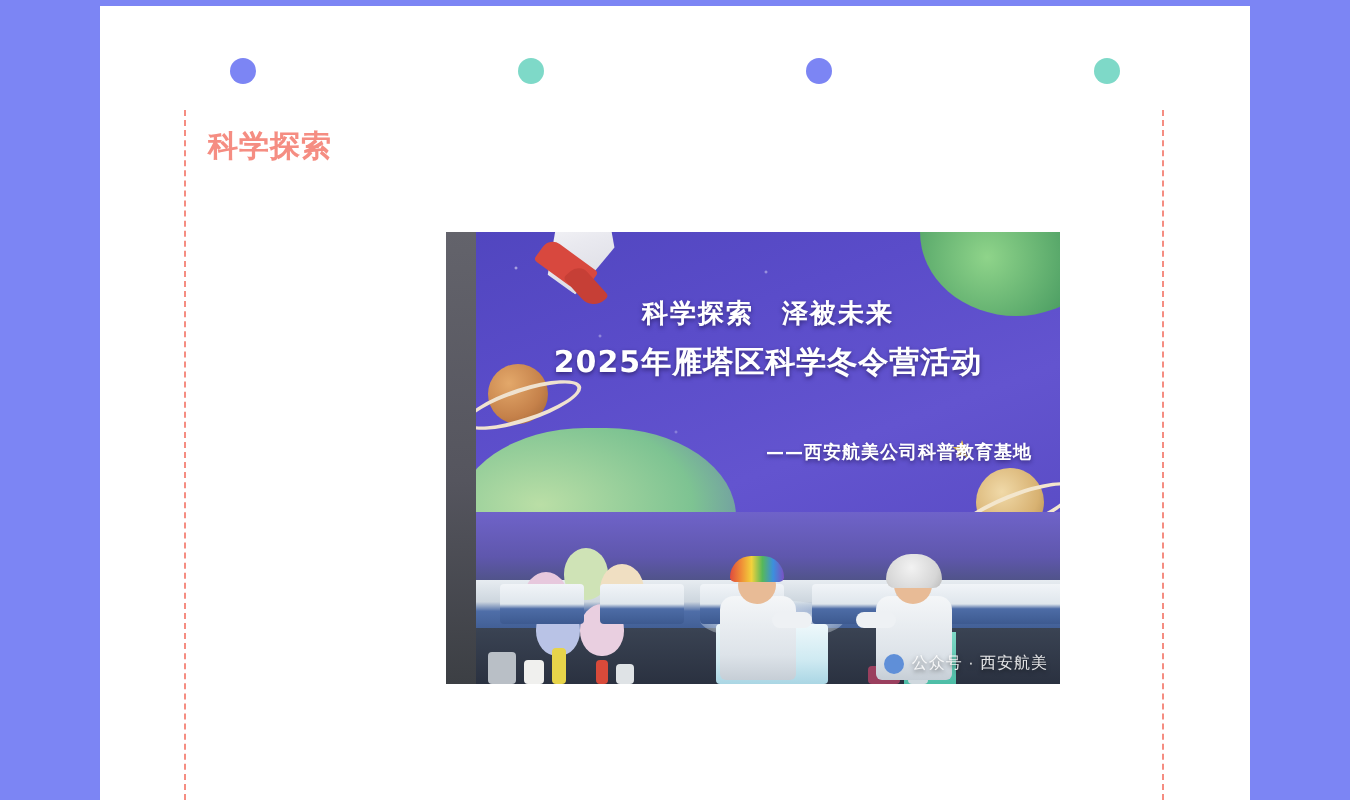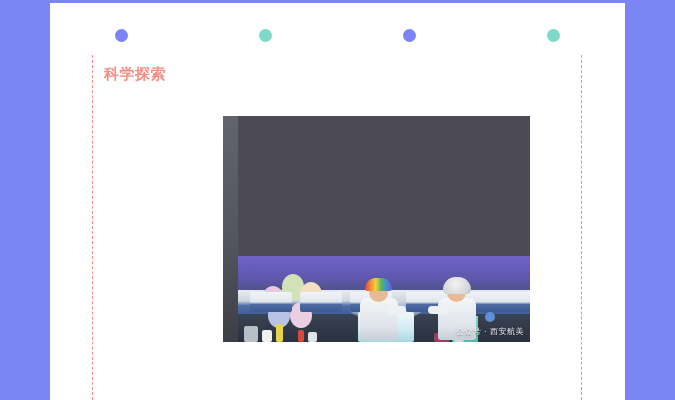--- a/index.html
+++ b/index.html
@@ -393,6 +393,25 @@
 
         <div class="wall-strip"></div>
 
+        <div class="screen">
+          <div class="starfield"></div>
+          <div class="planet-green"></div>
+          <div class="aurora"></div>
+          <div class="rocket"></div>
+          <div class="rocket-fin"></div>
+          <div class="rocket-fin b"></div>
+          <div class="planet-ringed">
+            <div class="ring"></div>
+          </div>
+          <div class="planet-saturn">
+            <div class="ring2"></div>
+          </div>
+          <div class="star-yellow"></div>
+
+          <div class="banner-line l1">科学探索　泽被未来</div>
+          <div class="banner-line l2">2025年雁塔区科学冬令营活动</div>
+          <div class="banner-line l3">——西安航美公司科普教育基地</div>
+        </div>
 
         <div class="room">
           <div class="bench"></div>

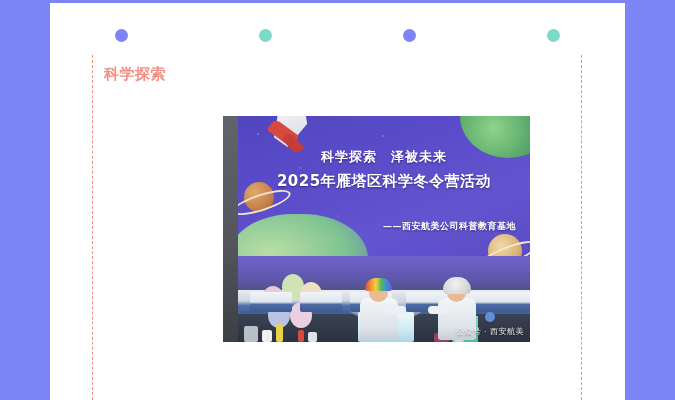--- a/index.html
+++ b/index.html
@@ -345,7 +345,6 @@
     letter-spacing: .5px;
     text-shadow: 0 1px 2px rgba(0,0,0,.5);
     white-space: nowrap;
-    flex-direction: column;
   }
   .wm-badge {
     width: 10px; height: 10px;

